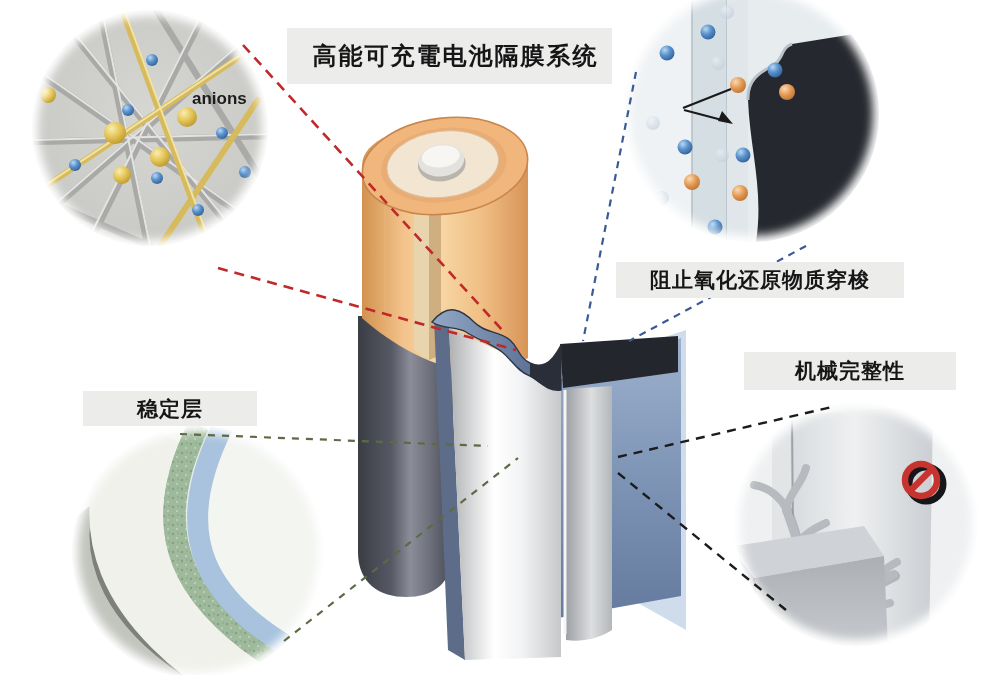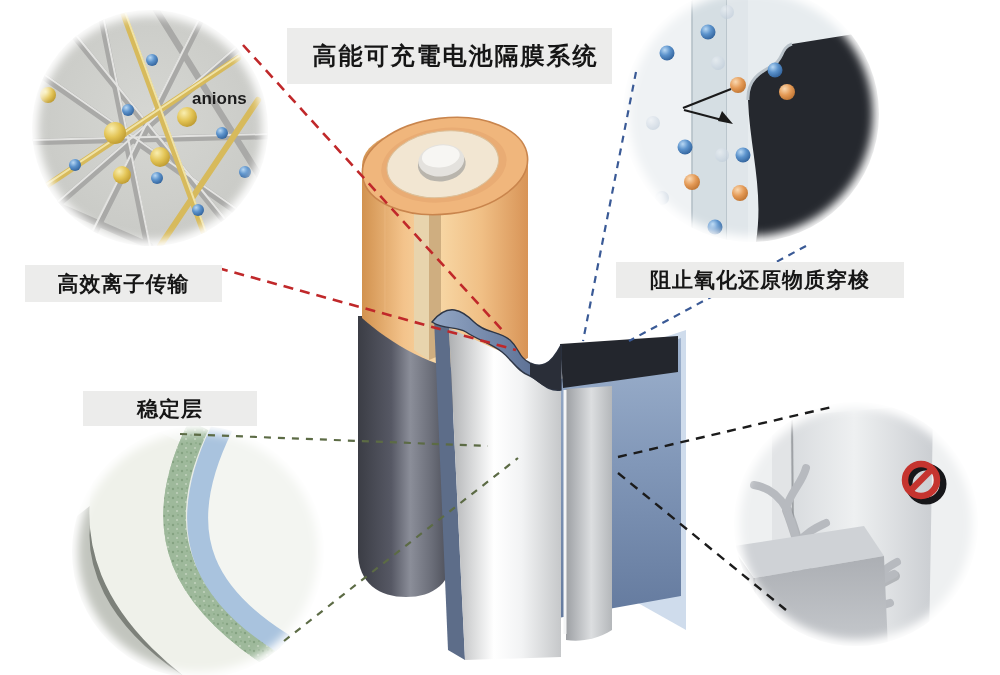--- a/index.html
+++ b/index.html
@@ -310,7 +310,6 @@
 </svg>
 
 <div class="label title">高能可充電电池隔膜系统</div>
-<div class="label ion">高效离子传输</div>
 <div class="label stable">稳定层</div>
 <div class="label redox">阻止氧化还原物质穿梭</div>
 

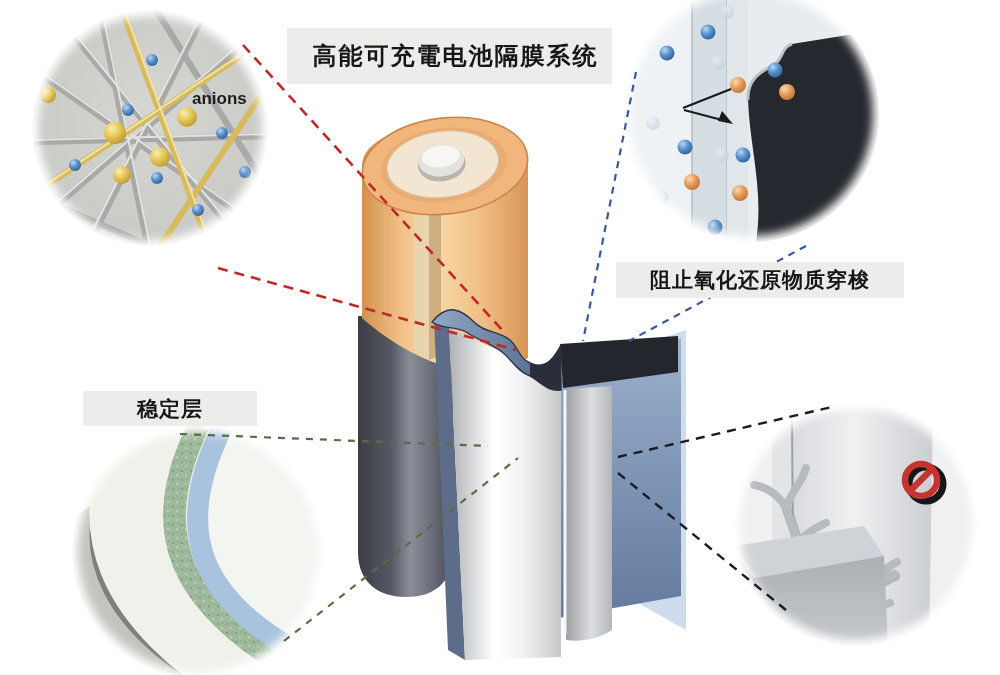--- a/index.html
+++ b/index.html
@@ -312,6 +312,7 @@
 <div class="label title">高能可充電电池隔膜系统</div>
 <div class="label stable">稳定层</div>
 <div class="label redox">阻止氧化还原物质穿梭</div>
+<div class="label mech">机械完整性</div>
 
 </div>
 

